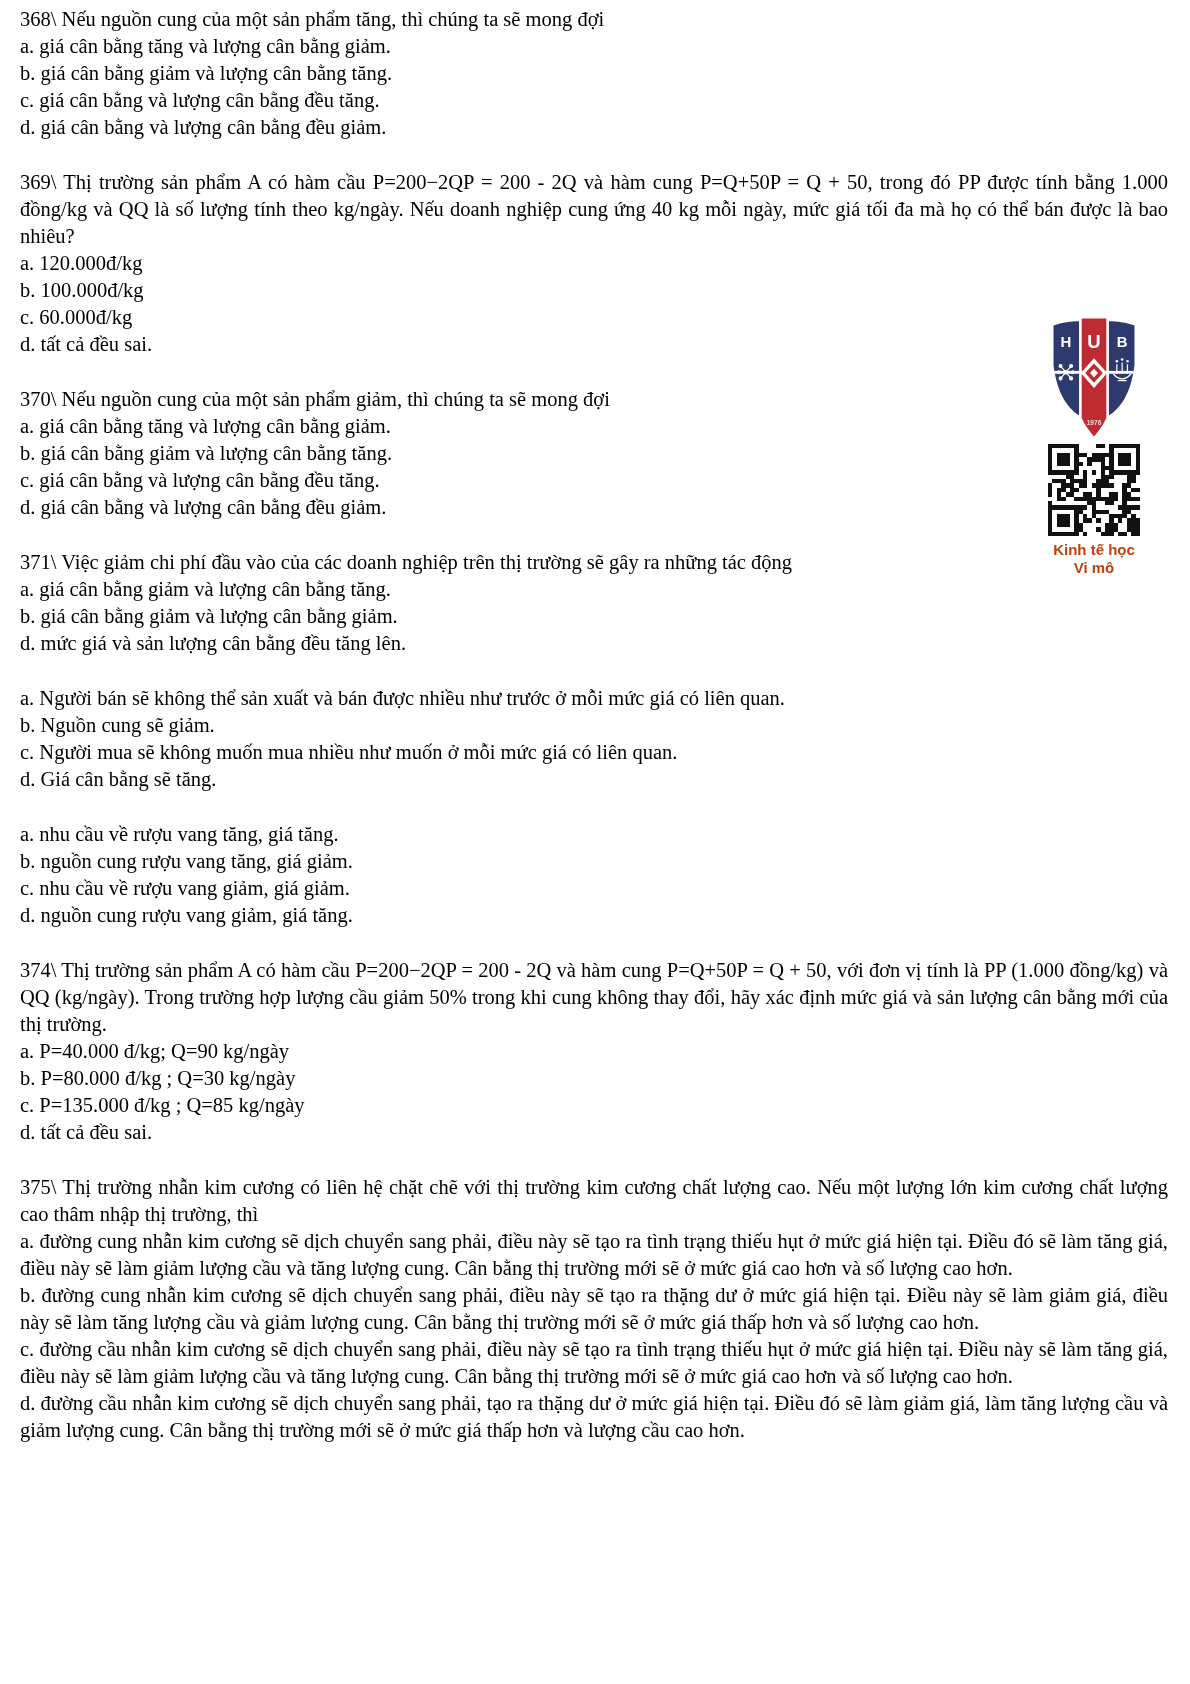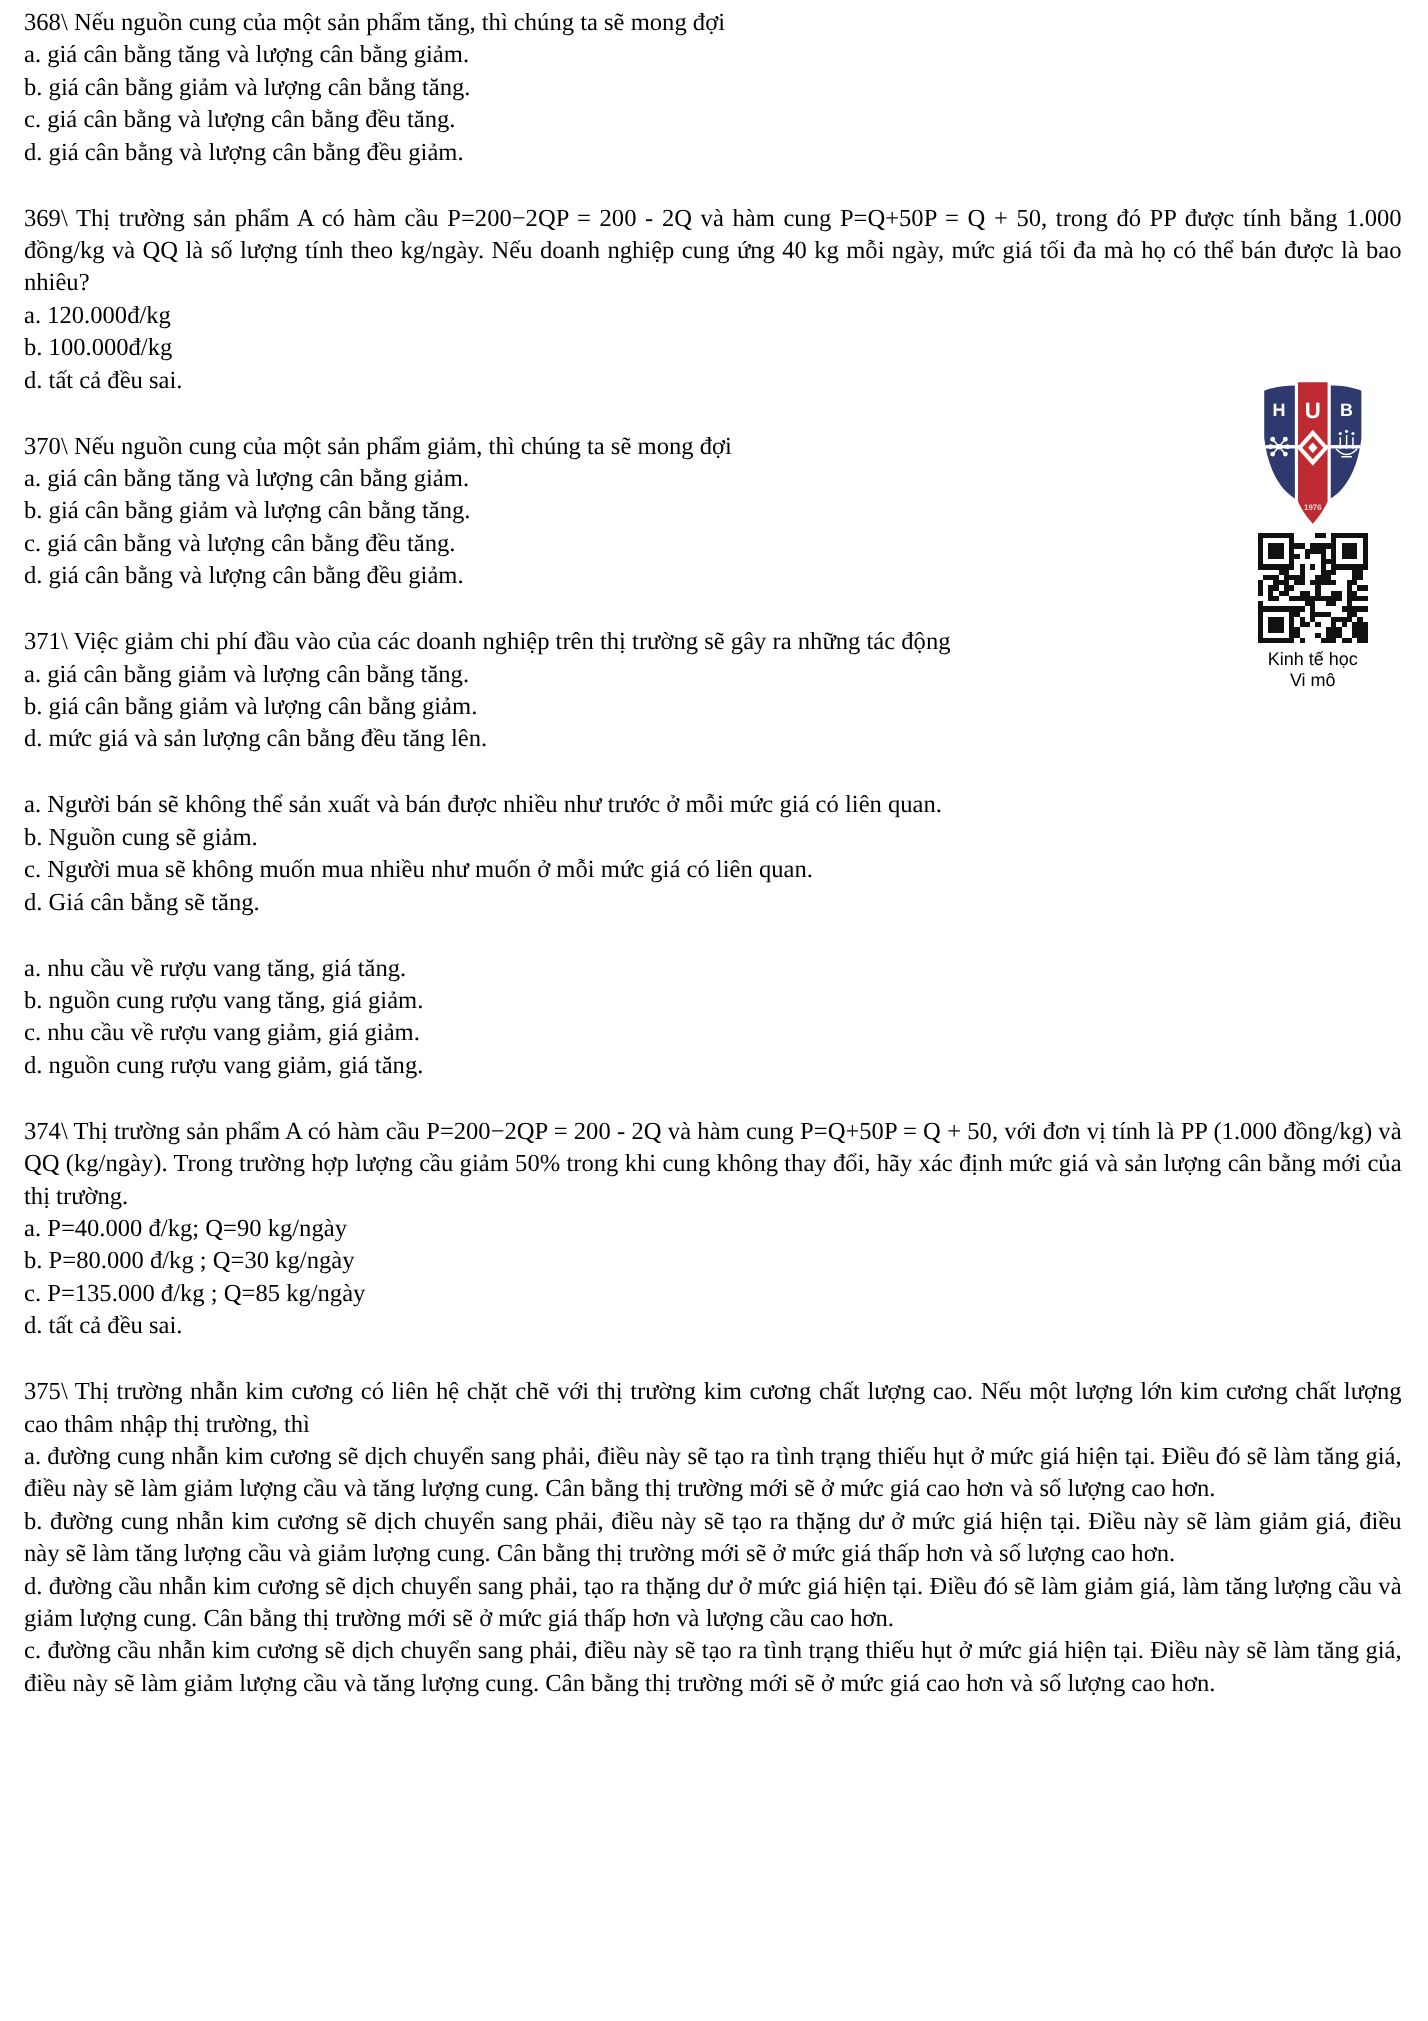--- a/index.html
+++ b/index.html
@@ -58,6 +58,7 @@
     <p>369\ Thị trường sản phẩm A có hàm cầu P=200−2QP = 200 - 2Q và hàm cung P=Q+50P = Q + 50, trong đó PP được tính bằng 1.000 đồng/kg và QQ là số lượng tính theo kg/ngày. Nếu doanh nghiệp cung ứng 40 kg mỗi ngày, mức giá tối đa mà họ có thể bán được là bao nhiêu?</p>
   <p>a. 120.000đ/kg</p>
       <p>b. 100.000đ/kg</p>
+      <p>c. 60.000đ/kg</p>
       <p>d. tất cả đều sai.</p>
     </div>
 

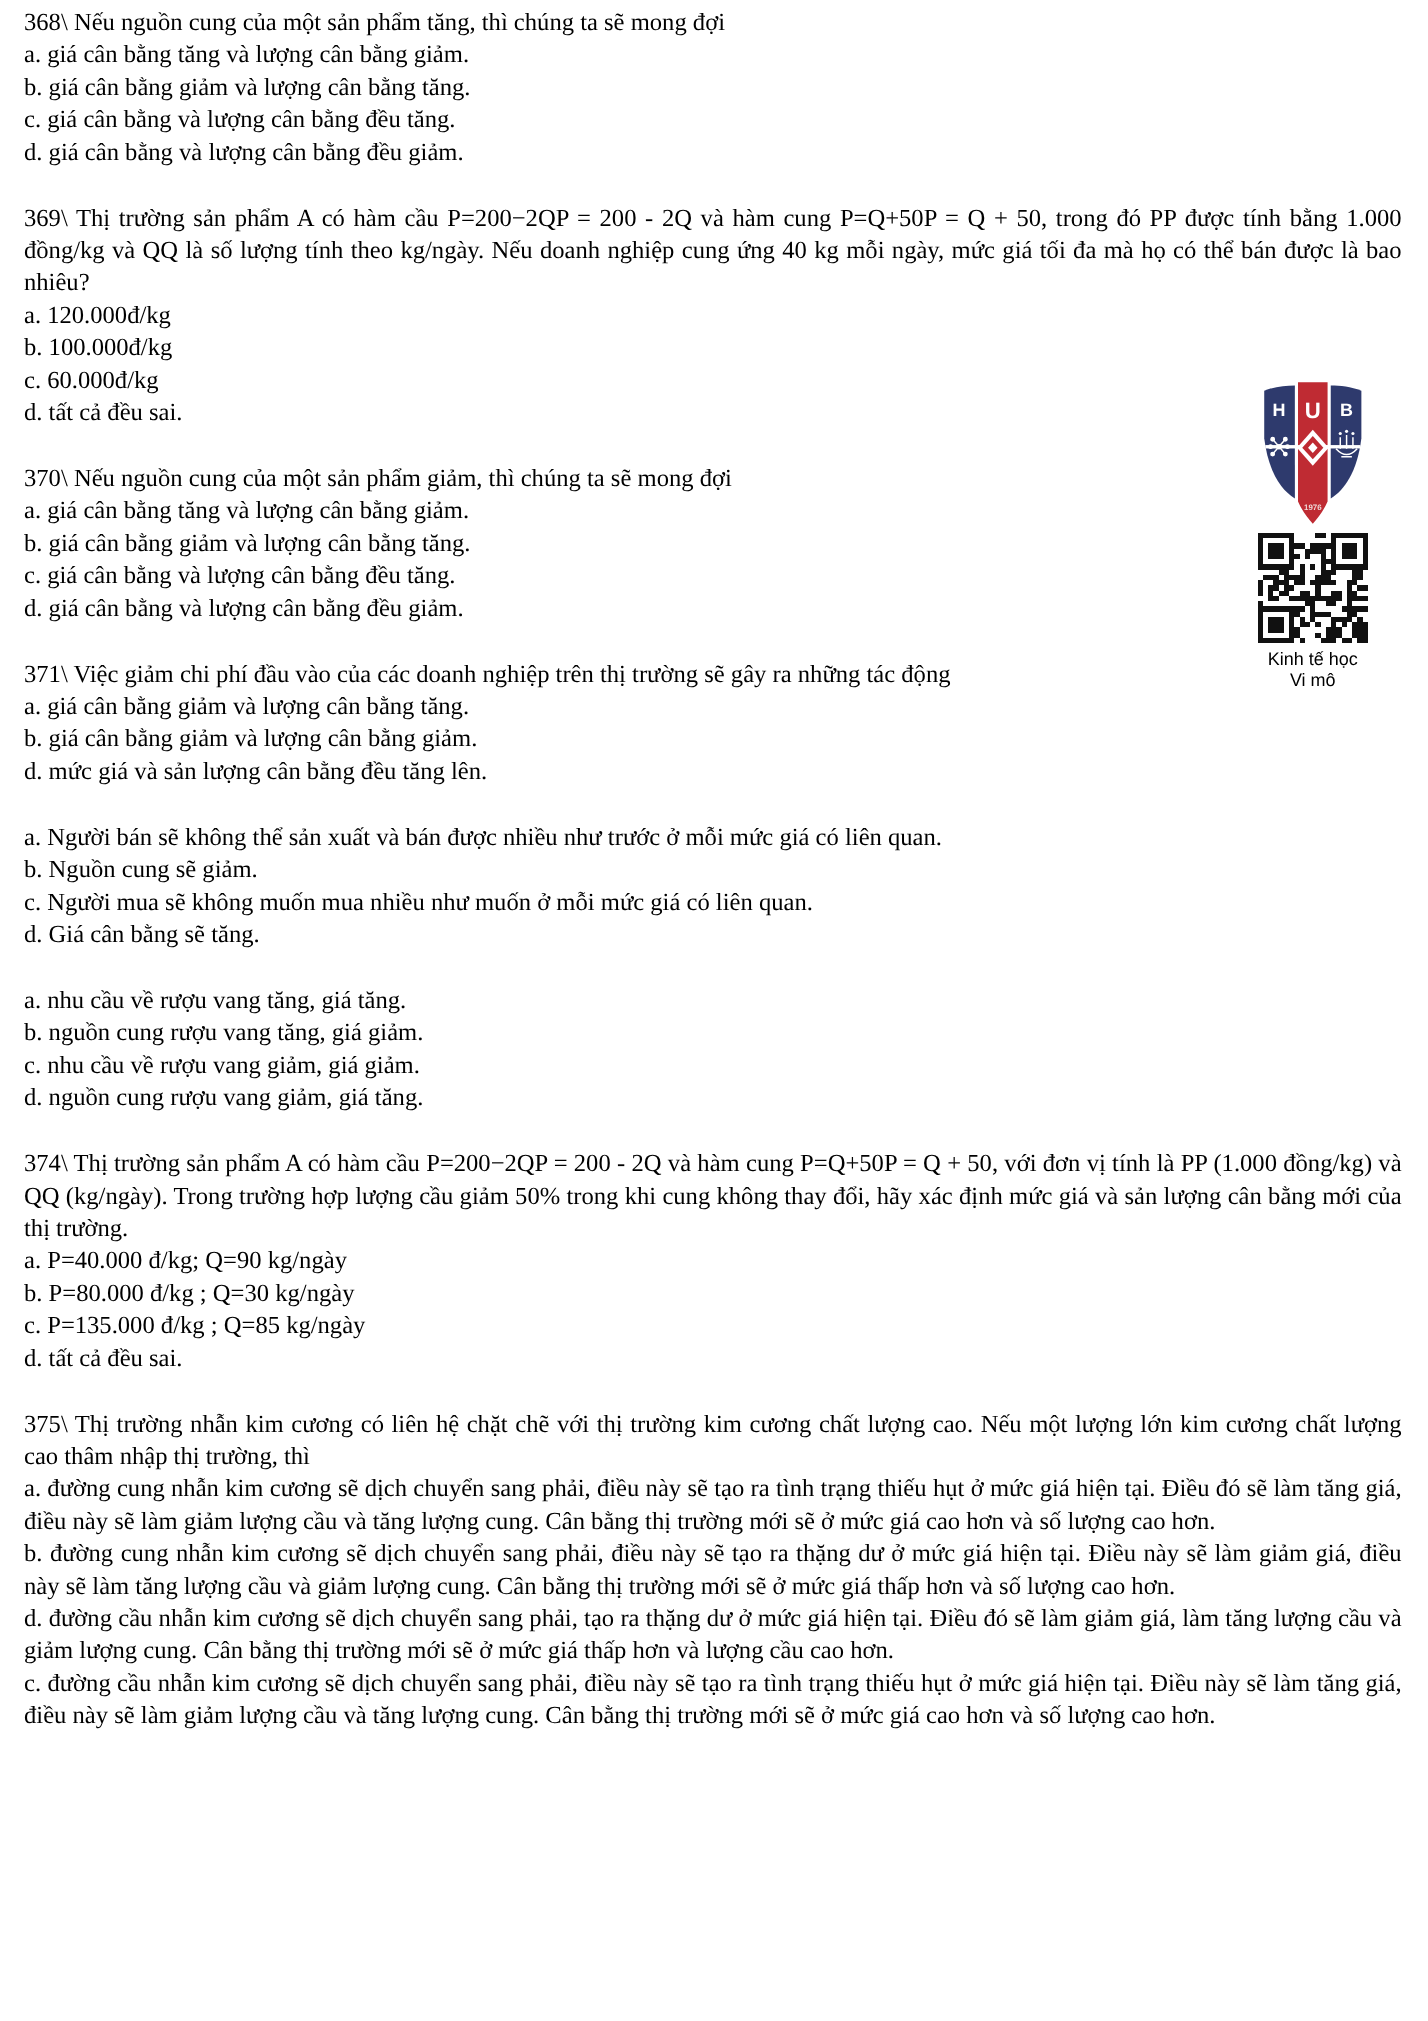--- a/index.html
+++ b/index.html
@@ -36,10 +36,10 @@
   .qr-caption {
     margin-top: 5px;
     font-family: "Liberation Sans", "DejaVu Sans", sans-serif;
-    font-weight: normal;
+    font-weight: bold;
     font-size: 15px;
     line-height: 18px;
-    color: #000000;
+    color: #c2410c;
   }
 </style>
 </head>

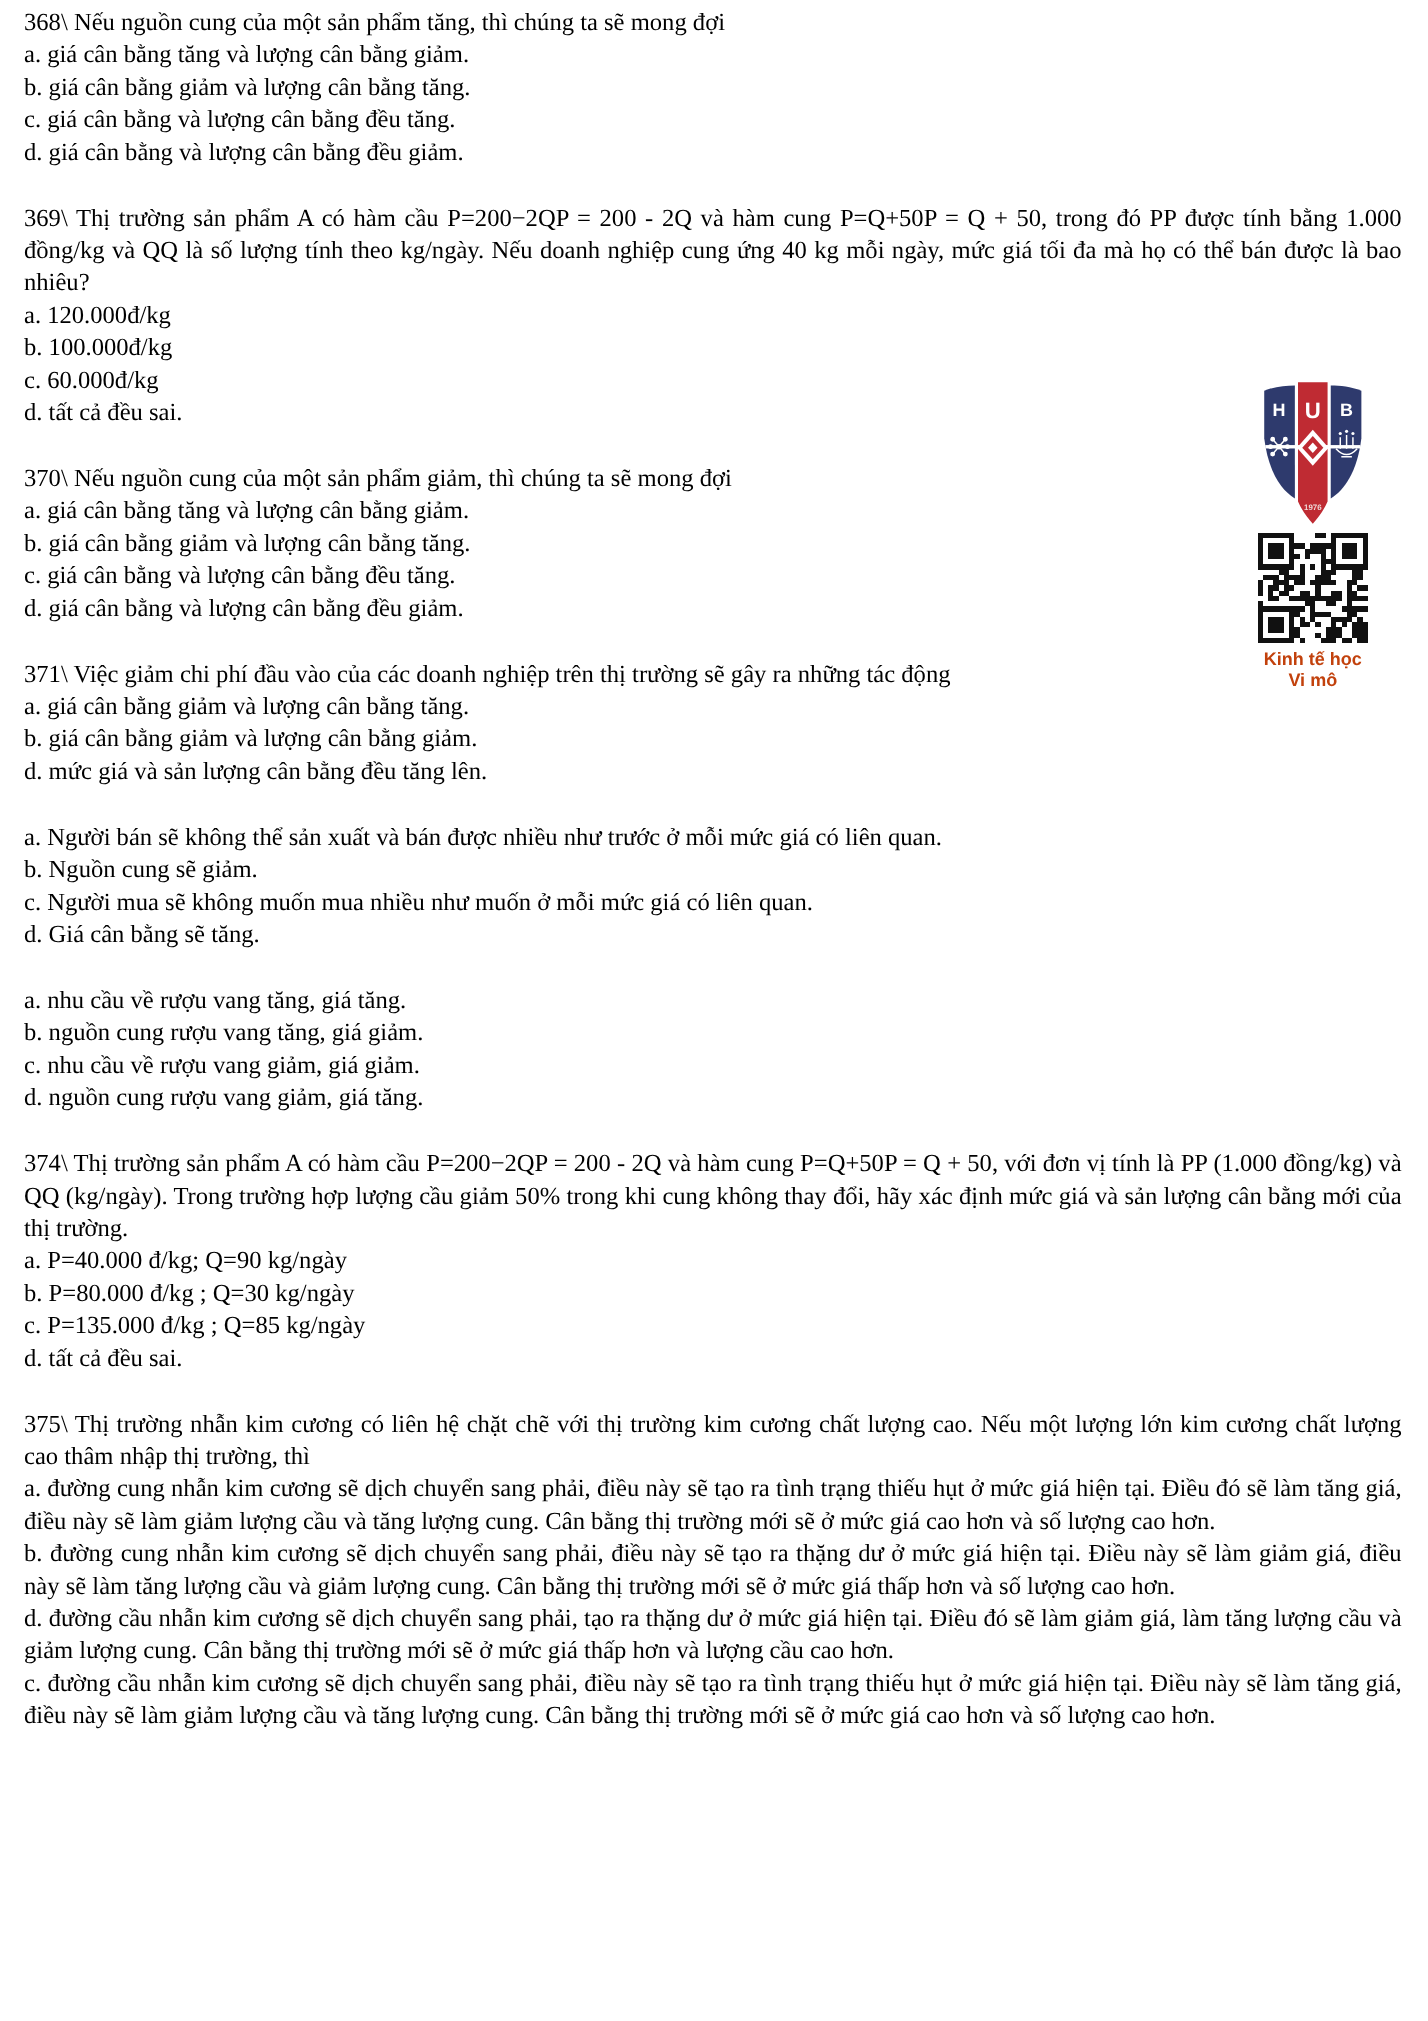--- a/index.html
+++ b/index.html
@@ -103,8 +103,8 @@
     <p>375\ Thị trường nhẫn kim cương có liên hệ chặt chẽ với thị trường kim cương chất lượng cao. Nếu một lượng lớn kim cương chất lượng cao thâm nhập thị trường, thì</p>
   <p>a. đường cung nhẫn kim cương sẽ dịch chuyển sang phải, điều này sẽ tạo ra tình trạng thiếu hụt ở mức giá hiện tại. Điều đó sẽ làm tăng giá, điều này sẽ làm giảm lượng cầu và tăng lượng cung. Cân bằng thị trường mới sẽ ở mức giá cao hơn và số lượng cao hơn.</p>
       <p>b. đường cung nhẫn kim cương sẽ dịch chuyển sang phải, điều này sẽ tạo ra thặng dư ở mức giá hiện tại. Điều này sẽ làm giảm giá, điều này sẽ làm tăng lượng cầu và giảm lượng cung. Cân bằng thị trường mới sẽ ở mức giá thấp hơn và số lượng cao hơn.</p>
+      <p>c. đường cầu nhẫn kim cương sẽ dịch chuyển sang phải, điều này sẽ tạo ra tình trạng thiếu hụt ở mức giá hiện tại. Điều này sẽ làm tăng giá, điều này sẽ làm giảm lượng cầu và tăng lượng cung. Cân bằng thị trường mới sẽ ở mức giá cao hơn và số lượng cao hơn.</p>
       <p>d. đường cầu nhẫn kim cương sẽ dịch chuyển sang phải, tạo ra thặng dư ở mức giá hiện tại. Điều đó sẽ làm giảm giá, làm tăng lượng cầu và giảm lượng cung. Cân bằng thị trường mới sẽ ở mức giá thấp hơn và lượng cầu cao hơn.</p>
-      <p>c. đường cầu nhẫn kim cương sẽ dịch chuyển sang phải, điều này sẽ tạo ra tình trạng thiếu hụt ở mức giá hiện tại. Điều này sẽ làm tăng giá, điều này sẽ làm giảm lượng cầu và tăng lượng cung. Cân bằng thị trường mới sẽ ở mức giá cao hơn và số lượng cao hơn.</p>
     </div>
 </div>
 

